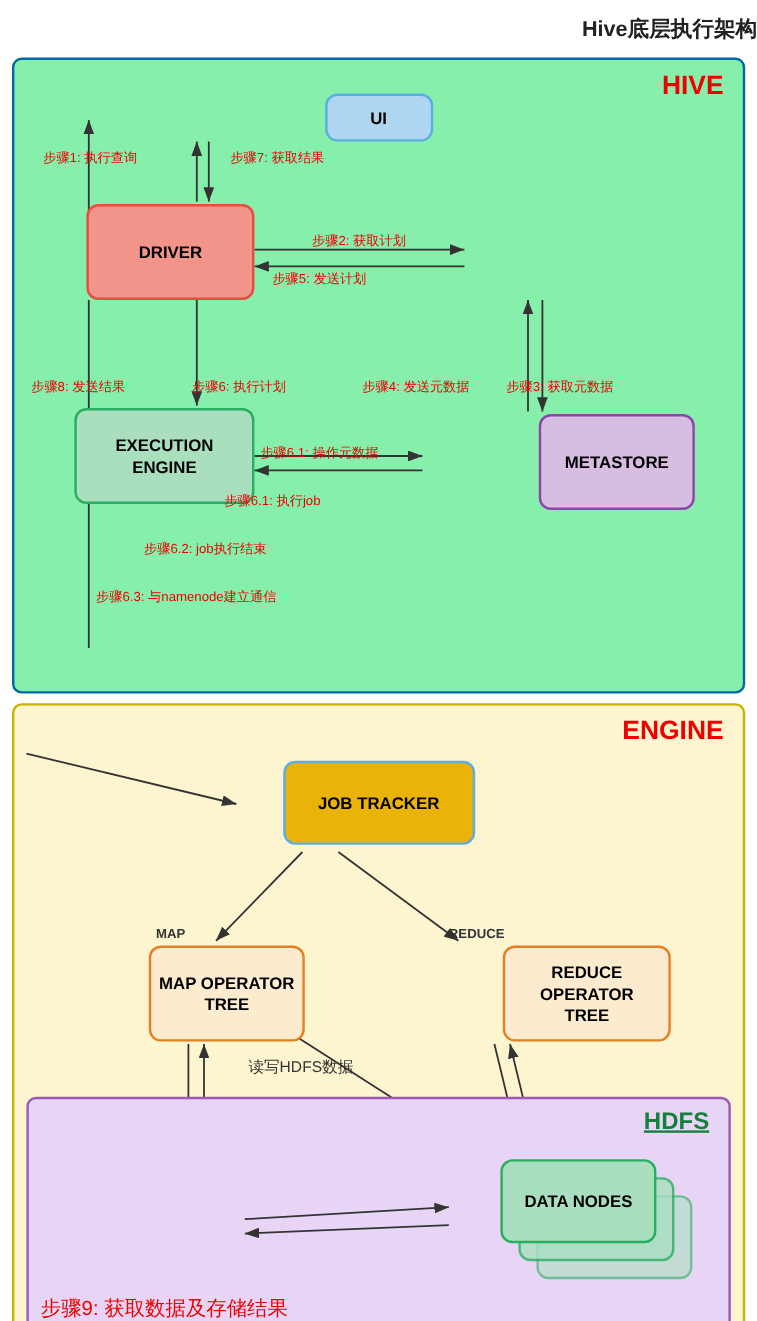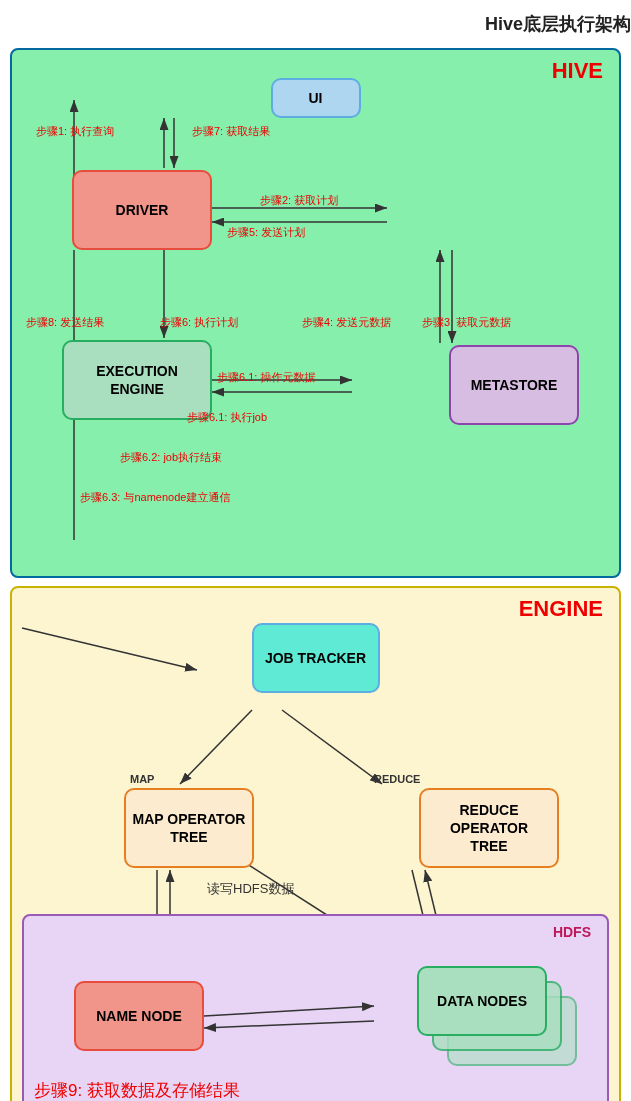--- a/index.html
+++ b/index.html
@@ -122,10 +122,10 @@
     }
     
     .box-jobtracker {
-      background: #5eead4;
+      background: #eab308;
       border: 2px solid #5dade2;
-      width: 128px; height: 70px;
-      top: 35px; left: 50%; transform: translateX(-50%);
+      width: 160px; height: 70px;
+      top: 46px; left: 50%; transform: translateX(-50%);
     }
     .box-map-operator {
       background: #fdebd0;

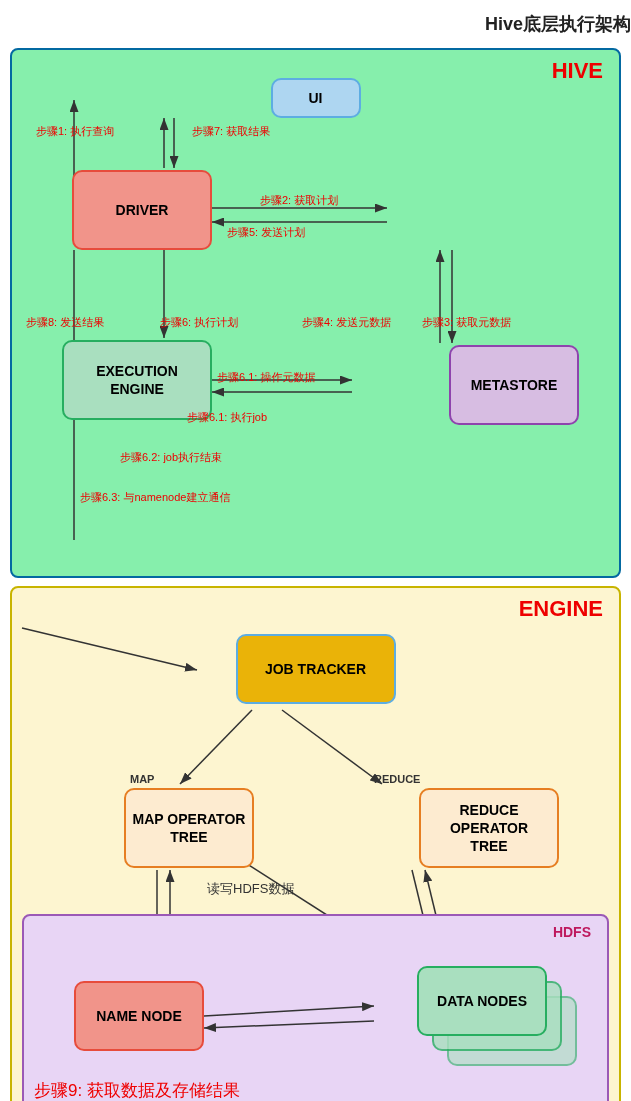--- a/index.html
+++ b/index.html
@@ -73,9 +73,10 @@
       position: absolute;
       top: 8px;
       right: 16px;
-      color: #be185d;
-      font-size: 14px;
-      font-weight: bold;
+      color: #15803d;
+      font-size: 20px;
+      font-weight: bold;
+      text-decoration: underline;
     }
 
     

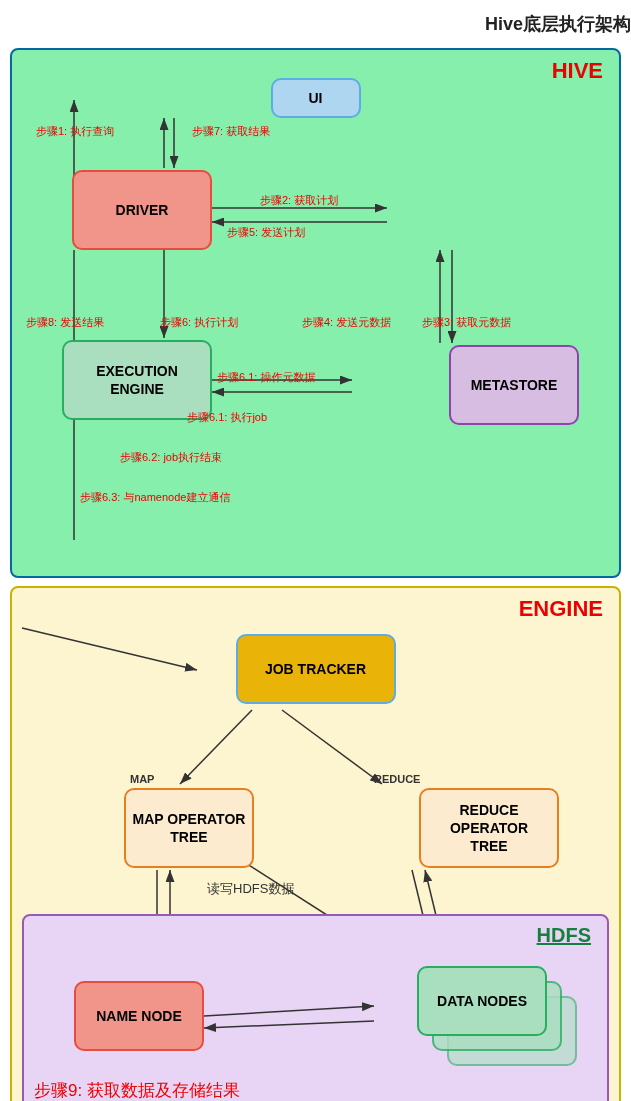--- a/index.html
+++ b/index.html
@@ -333,9 +333,6 @@
     <div class="hdfs-section">
       <span class="section-label-hdfs">HDFS</span>
 
-      <div class="box box-namenode">
-        <span>NAME NODE</span>
-      </div>
 
       <div class="box box-datanode3" style="opacity:0.6;">
         <span></span>

